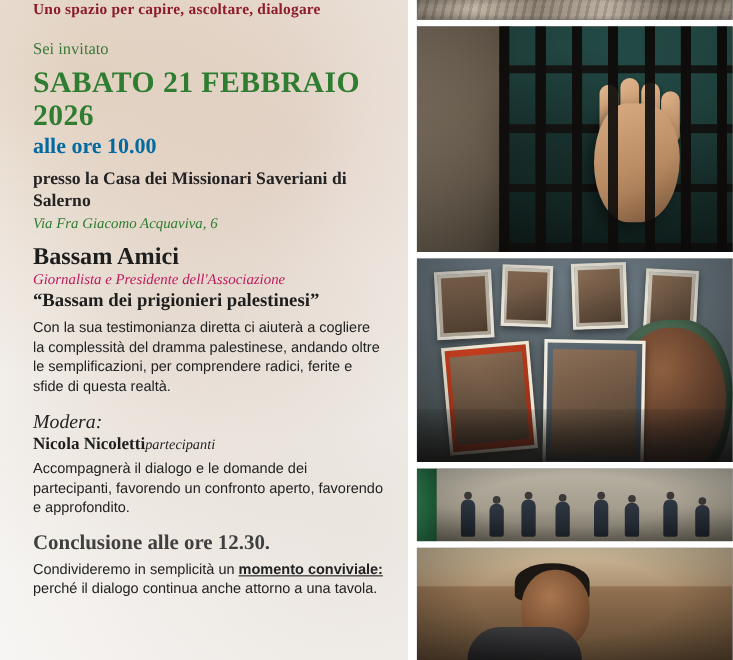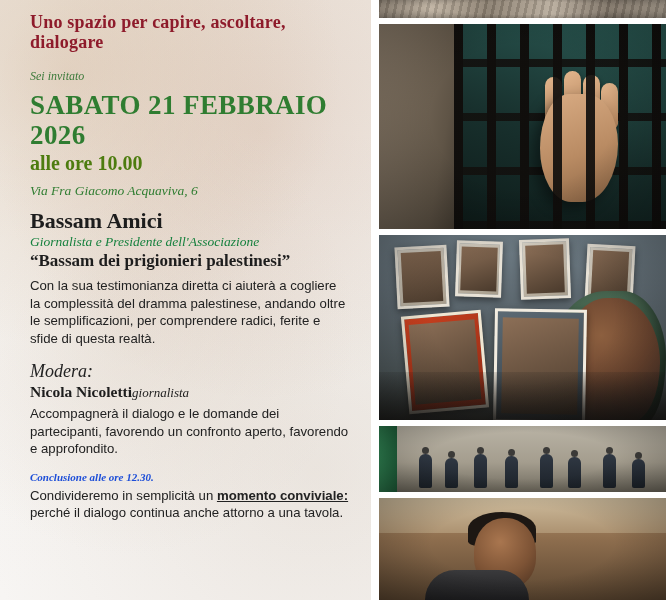--- a/index.html
+++ b/index.html
@@ -52,11 +52,11 @@
   .subtitle-top {
     font-family: "Liberation Serif", serif;
     font-weight: bold;
-    font-size: 18px;
+    font-size: 14px;
     color: #8e1b2b;
     letter-spacing: 0.2px;
     margin: 0;
-    padding-top: 12px;
+    padding-top: 0px;
     line-height: 20px;
   }
 

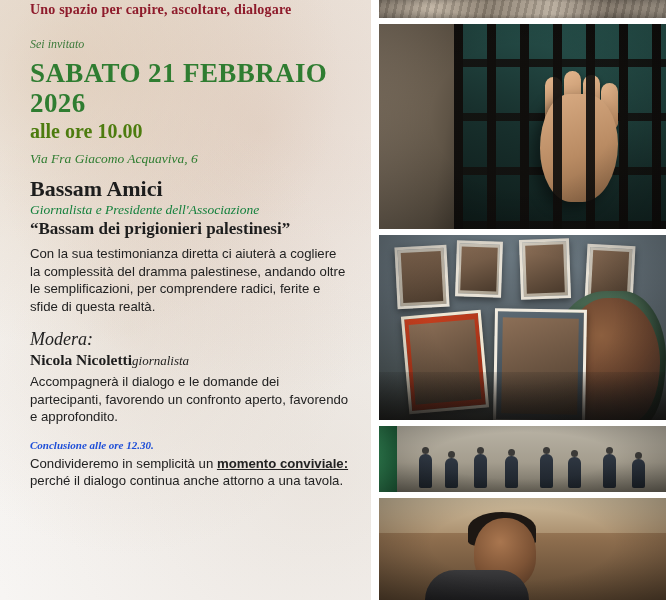--- a/index.html
+++ b/index.html
@@ -62,8 +62,7 @@
 
   .invited {
     font-family: "Liberation Serif", serif;
-    font-style: italic;
-    font-size: 12px;
+    font-size: 15px;
     color: #3c7a3a;
     margin: 17px 0 6px 0;
   }

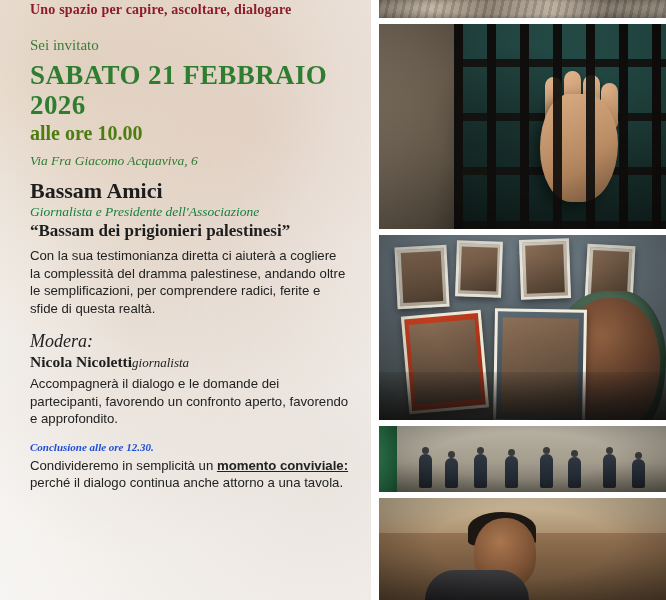--- a/index.html
+++ b/index.html
@@ -81,7 +81,7 @@
     font-weight: bold;
     font-size: 20px;
     line-height: 24px;
-    color: #4d7c0f;
+    color: #0369a1;
     margin: 1px 0 8px 0;
   }
 

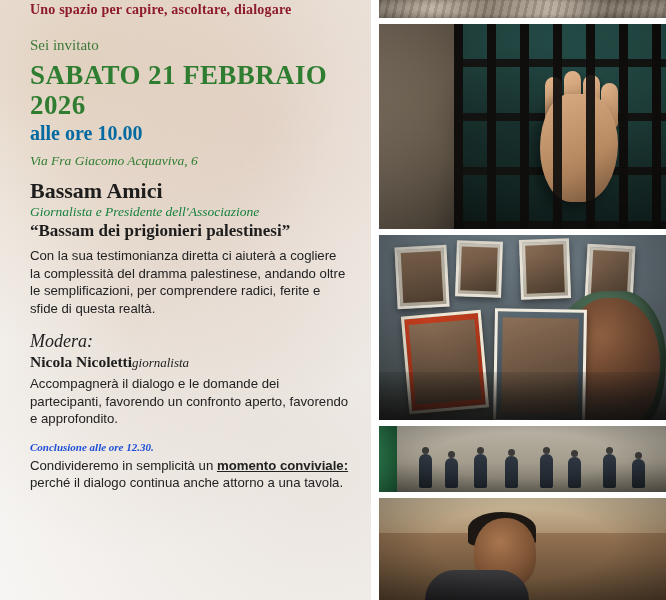--- a/index.html
+++ b/index.html
@@ -383,6 +383,7 @@
       <p class="date-line">SABATO 21 FEBBRAIO 2026</p>
       <p class="time-line">alle ore 10.00</p>
 
+      <p class="venue">presso la Casa dei Missionari Saveriani di Salerno</p>
       <p class="address">Via Fra Giacomo Acquaviva, 6</p>
 
 

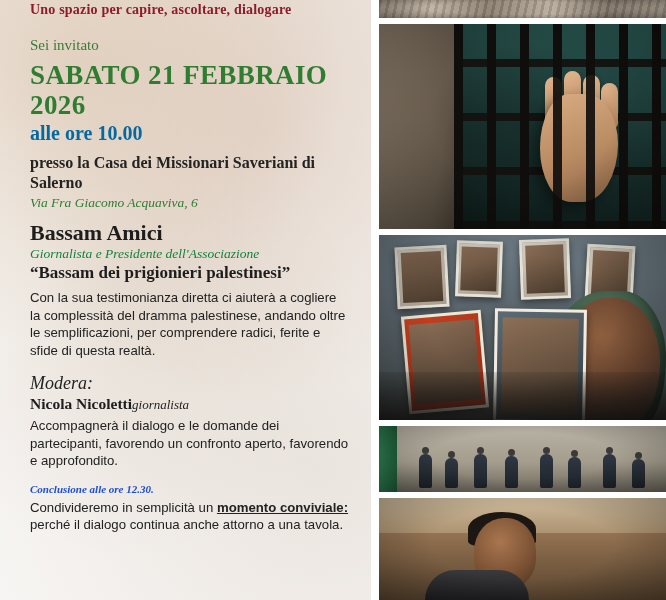--- a/index.html
+++ b/index.html
@@ -129,7 +129,7 @@
     font-family: "Liberation Serif", serif;
     font-style: italic;
     font-size: 13.5px;
-    color: #15803d;
+    color: #be185d;
     margin: 0 0 1px 0;
   }
   .assoc-name {

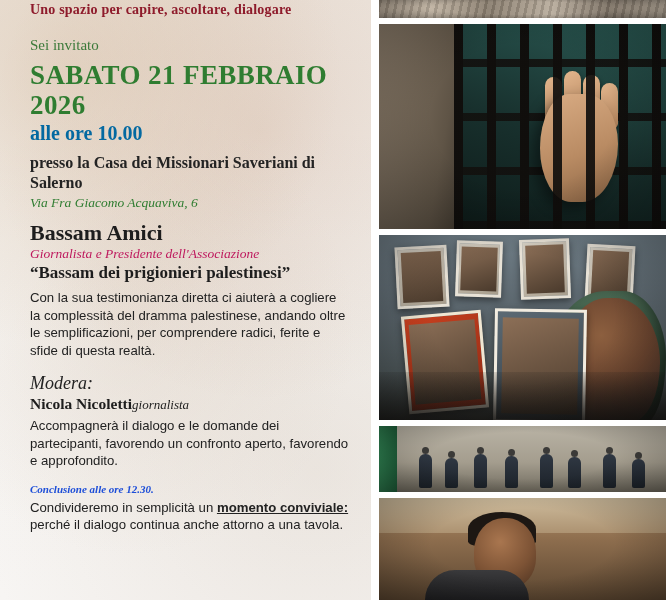--- a/index.html
+++ b/index.html
@@ -394,7 +394,7 @@
       <p class="para-dark">Con la sua testimonianza diretta ci aiuterà a cogliere la complessità del dramma palestinese, andando oltre le semplificazioni, per comprendere radici, ferite e sfide di questa realtà.</p>
 
       <p class="mod-label">Modera:</p>
-      <p class="mod-name"><span>Nicola Nicoletti</span><span class="role">giornalista</span></p>
+      <p class="mod-name"><span>Nicola Nicoletti</span><span class="role">partecipanti</span></p>
 
       <p class="para-dark">Accompagnerà il dialogo e le domande dei partecipanti, favorendo un confronto aperto, favorendo e approfondito.</p>
 

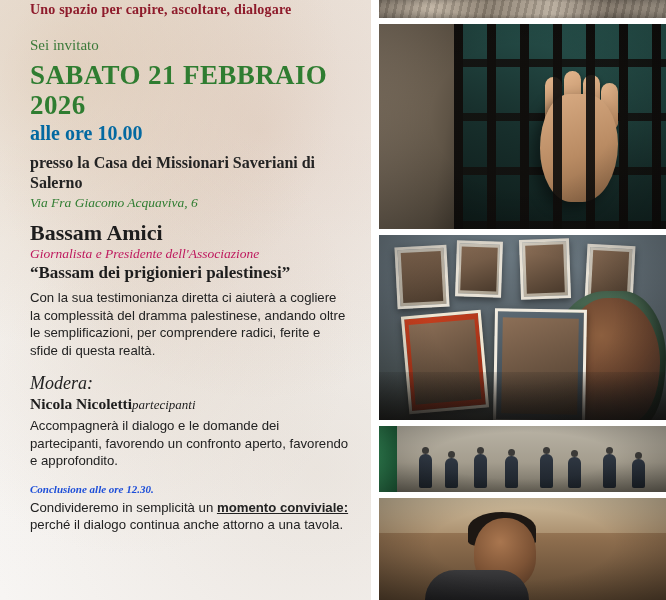--- a/index.html
+++ b/index.html
@@ -171,10 +171,9 @@
 
   .closing {
     font-family: "Liberation Serif", serif;
-    font-style: italic;
-    font-weight: bold;
-    font-size: 11px;
-    color: #1d4ed8;
+    font-weight: bold;
+    font-size: 19px;
+    color: #404040;
     margin: 13px 0 4px 0;
   }
 

